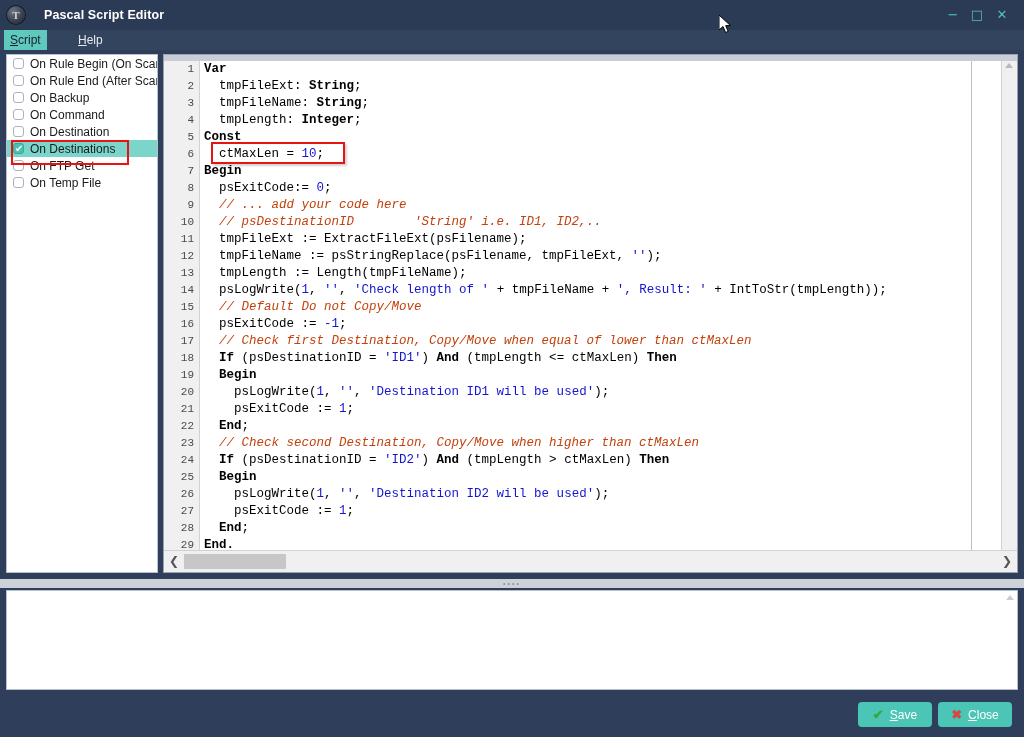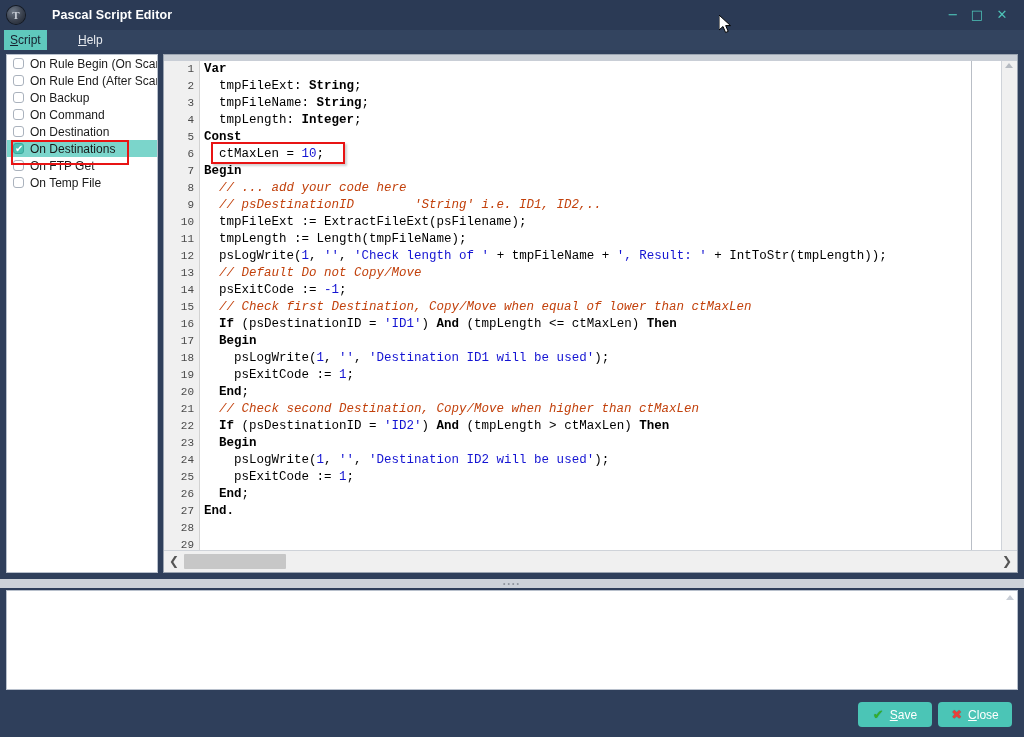--- a/index.html
+++ b/index.html
@@ -31,7 +31,7 @@
     font-family: "Liberation Serif", serif;
   }
   #title-text {
-    margin-left: 27px; color: #ffffff; font-size: 12.5px; font-weight: bold;
+    margin-left: 19px; color: #ffffff; font-size: 12.5px; font-weight: bold;
     letter-spacing: 0.1px;
   }
   .winbtn {

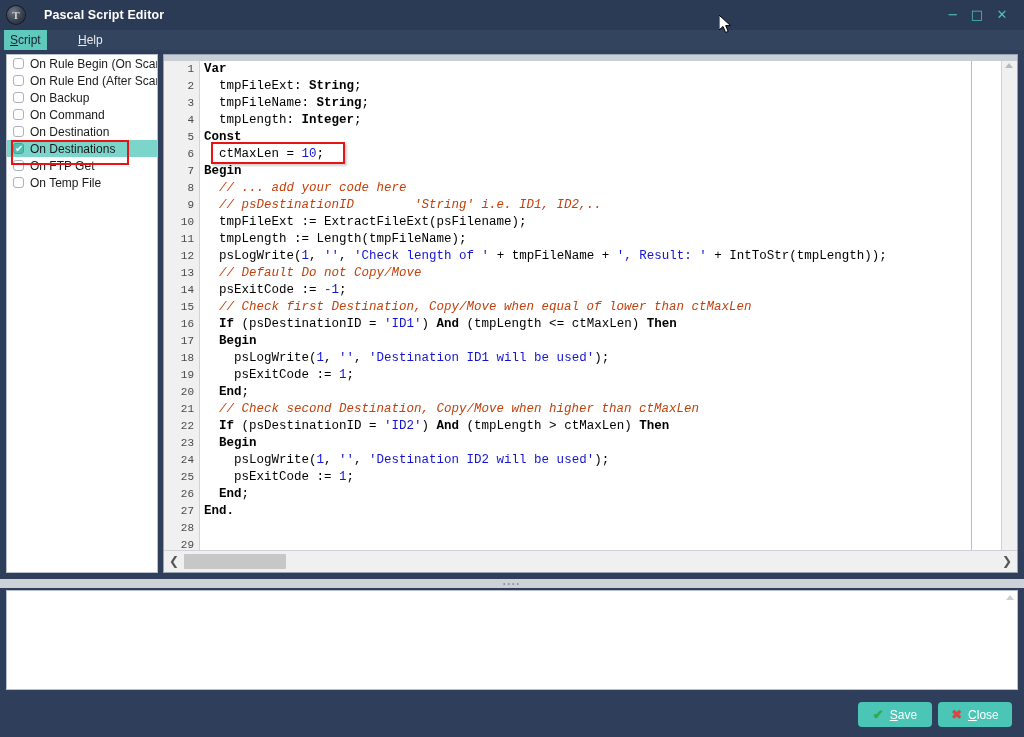--- a/index.html
+++ b/index.html
@@ -327,6 +327,7 @@
           <div class="codeline"><span class="kw">Const</span></div>
           <div class="codeline"><span class="id">  ctMaxLen = </span><span class="num">10</span><span class="op">;</span></div>
           <div class="codeline"><span class="kw">Begin</span></div>
+          <div class="codeline"><span class="id">  psExitCode:= </span><span class="num">0</span><span class="op">;</span></div>
           <div class="codeline"><span class="cmt">  // ... add your code here</span></div>
           <div class="codeline"><span class="cmt">  // psDestinationID        'String' i.e. ID1, ID2,..</span></div>
           <div class="codeline"><span class="id">  tmpFileExt := ExtractFileExt(psFilename);</span></div>

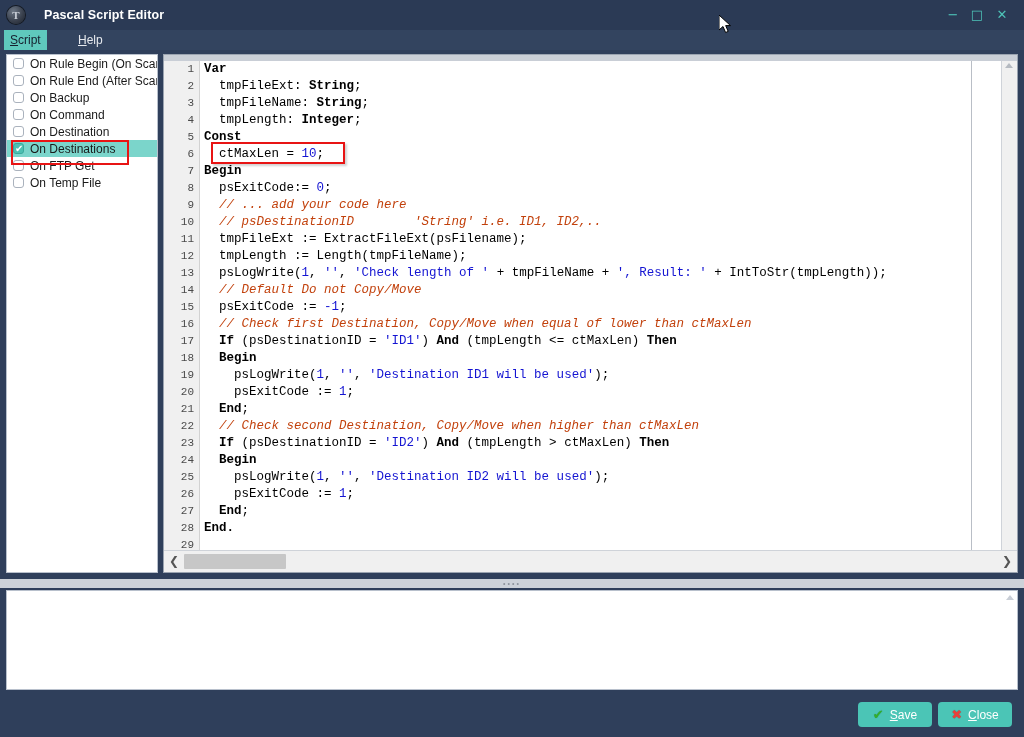--- a/index.html
+++ b/index.html
@@ -331,6 +331,7 @@
           <div class="codeline"><span class="cmt">  // ... add your code here</span></div>
           <div class="codeline"><span class="cmt">  // psDestinationID        'String' i.e. ID1, ID2,..</span></div>
           <div class="codeline"><span class="id">  tmpFileExt := ExtractFileExt(psFilename);</span></div>
+          <div class="codeline"><span class="id">  tmpFileName := psStringReplace(psFilename, tmpFileExt, </span><span class="str">''</span><span class="op">);</span></div>
           <div class="codeline"><span class="id">  tmpLength := Length(tmpFileName);</span></div>
           <div class="codeline"><span class="id">  psLogWrite(</span><span class="num">1</span><span class="op">, </span><span class="str">''</span><span class="op">, </span><span class="str">'Check length of '</span><span class="op"> + </span><span class="id">tmpFileName</span><span class="op"> + </span><span class="str">', Result: '</span><span class="op"> + </span><span class="id">IntToStr(tmpLength));</span></div>
           <div class="codeline"><span class="cmt">  // Default Do not Copy/Move</span></div>

